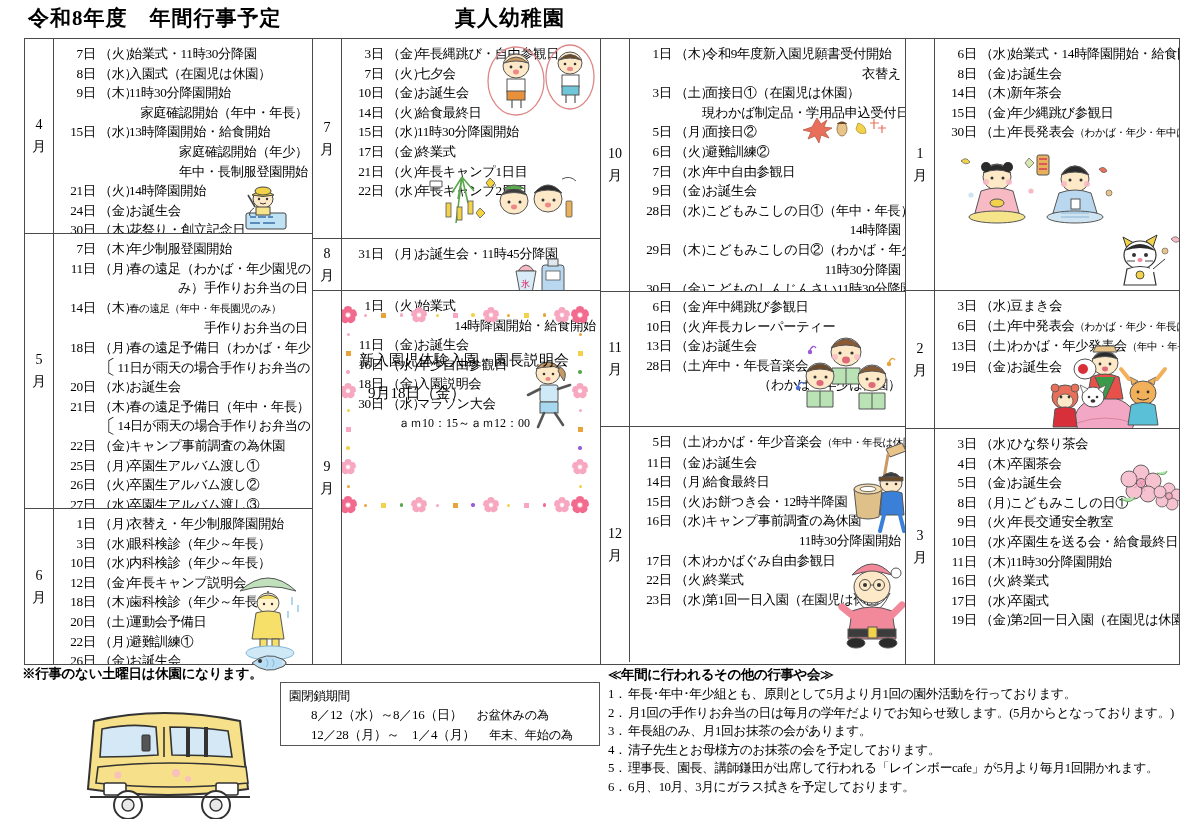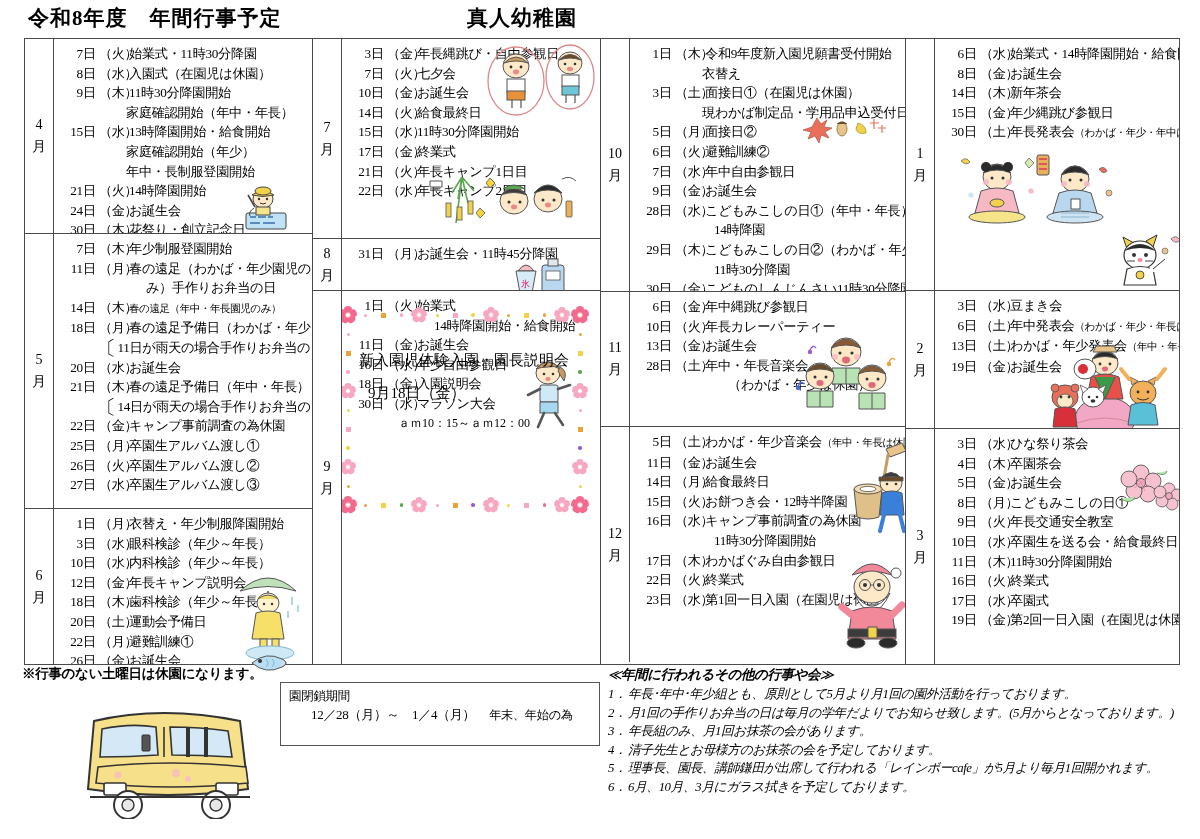--- a/index.html
+++ b/index.html
@@ -13,7 +13,7 @@
   
   .header{position:absolute;left:0;top:0;width:1168px;height:38px;padding-left:39px;}
   .doc-title{position:absolute;left:28px;top:4px;font-size:21px;font-weight:bold;letter-spacing:1px;}
-  .school-name{position:absolute;left:455px;top:4px;font-size:21px;font-weight:bold;letter-spacing:1px;margin-left:12px;}
+  .school-name{position:absolute;left:455px;top:4px;font-size:21px;font-weight:bold;letter-spacing:1px;}
 
   
   .calendar{

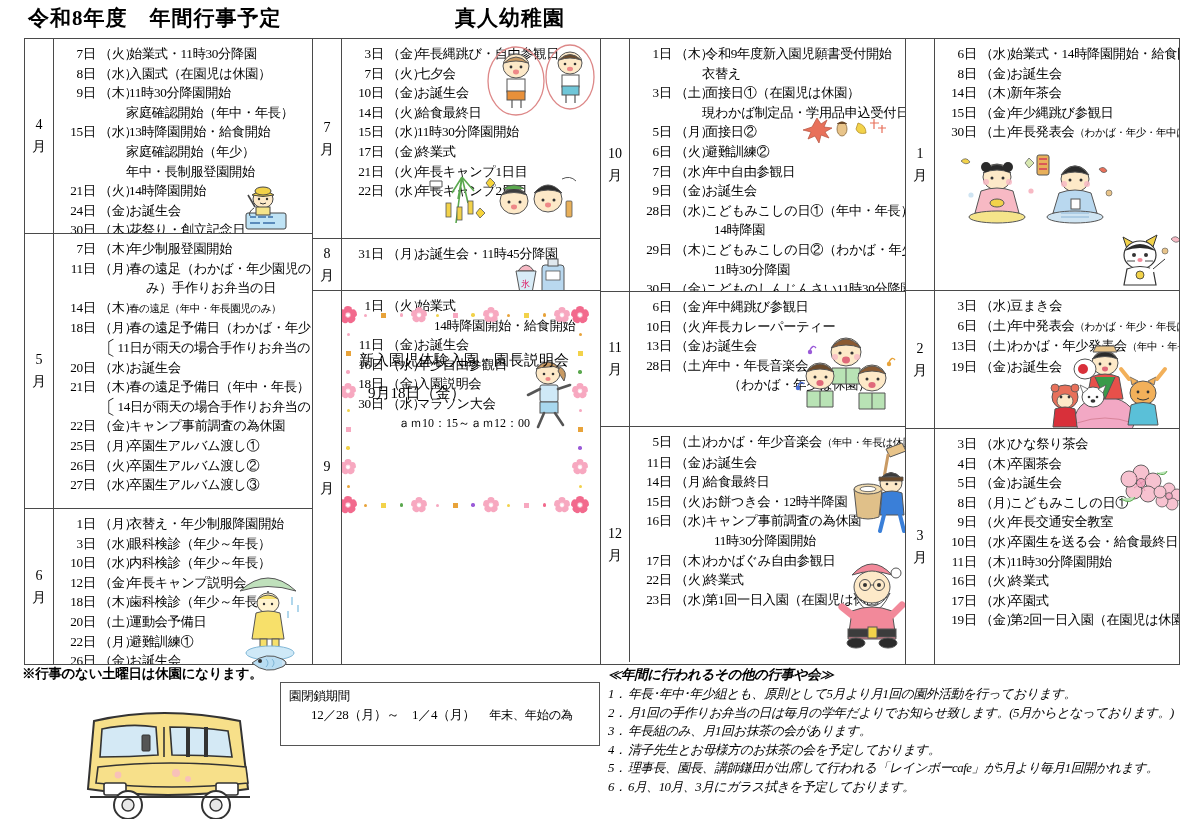--- a/index.html
+++ b/index.html
@@ -77,7 +77,7 @@
   }
   .ev .t{flex:1;letter-spacing:-0.3px;}
   .ev .t .small{font-size:10.6px;letter-spacing:-0.5px;}
-  .cont{padding-left:68px;font-size:13.2px;line-height:19.6px;white-space:nowrap;letter-spacing:-0.3px;}
+  .cont{padding-left:68px;font-size:13.2px;line-height:19.6px;white-space:nowrap;letter-spacing:-0.3px;text-align:right;}
   .cont.ind{padding-left:88px;}
   .cont.ind2{padding-left:80px;}
 

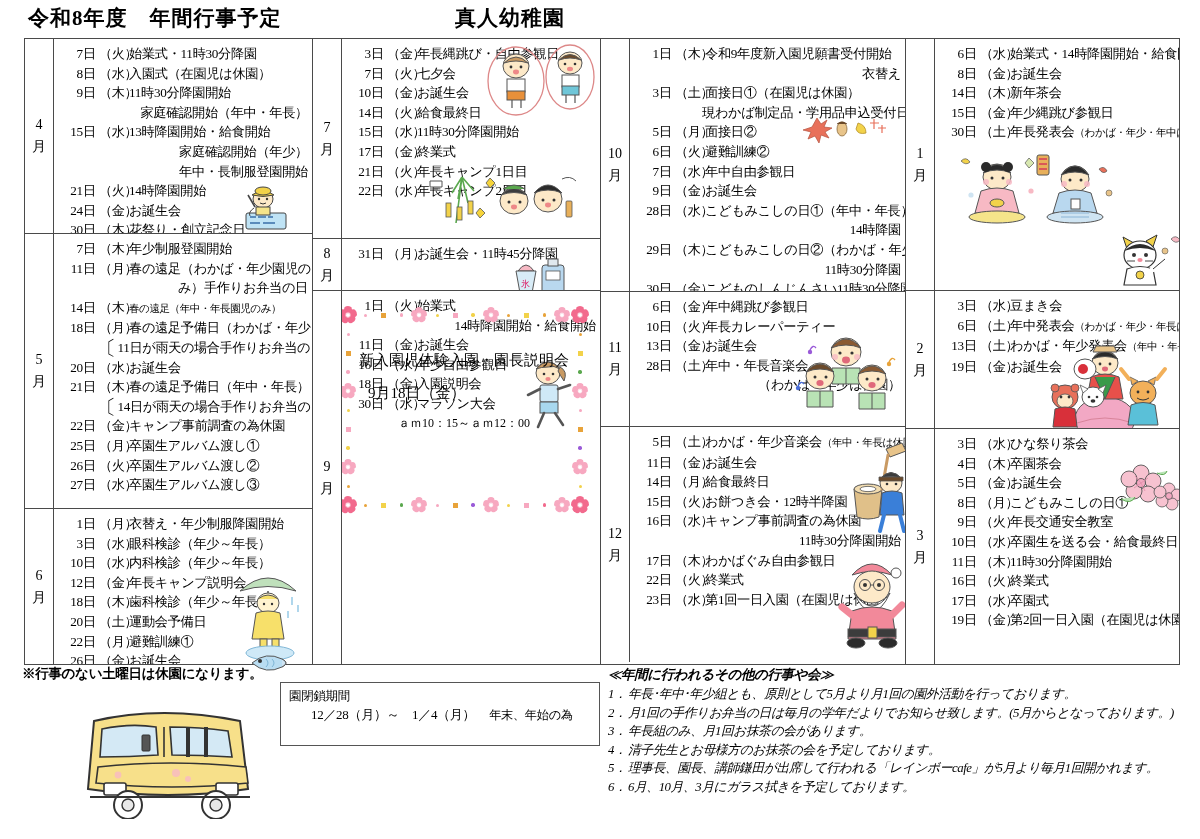--- a/index.html
+++ b/index.html
@@ -232,6 +232,7 @@
               <span class="w">（木）</span>
               <span class="t"><span class="small">春の遠足（年中・年長園児のみ）</span></span>
             </div>
+            <div class="cont ind2">手作りお弁当の日</div>
             <div class="ev">
               <span class="d">18日</span>
               <span class="w">（月）</span>

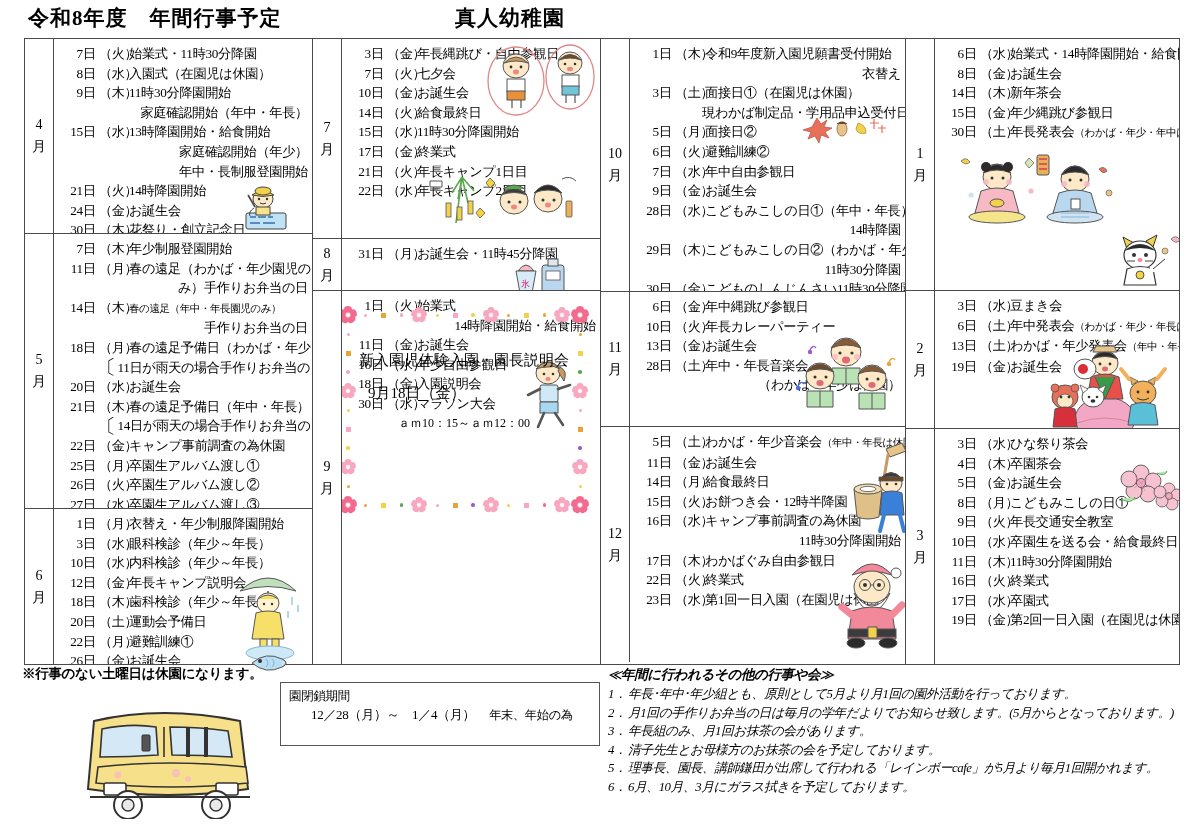--- a/index.html
+++ b/index.html
@@ -126,7 +126,7 @@
   .closure-box .crow .reason{padding-left:14px;font-size:12.2px;}
 
   .other-events{
-    position:absolute;left:608px;top:666px;width:584px;font-style:italic;
+    position:absolute;left:608px;top:666px;width:584px;
   }
   .other-events .oe-title{font-size:13.5px;font-weight:bold;letter-spacing:-0.4px;margin-bottom:1px;}
   .other-events .oe{

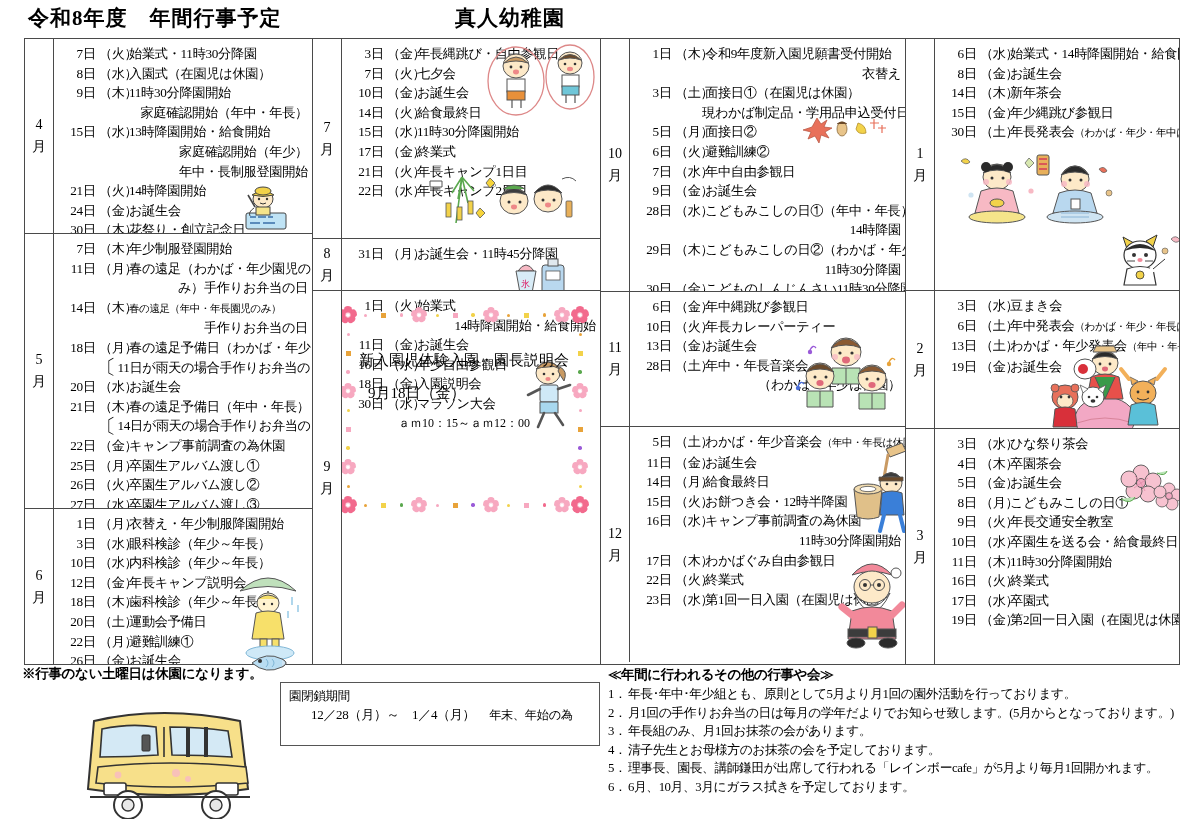--- a/index.html
+++ b/index.html
@@ -1124,6 +1124,9 @@
   <div class="closure-box">
     <div class="ctitle">園閉鎖期間</div>
     <div class="crow">
+      <span>8／12（水）～8／16（日）</span><span class="reason">お盆休みの為</span>
+    </div>
+    <div class="crow">
       <span>12／28（月）～　1／4（月）</span><span class="reason">年末、年始の為</span>
     </div>
   </div>

